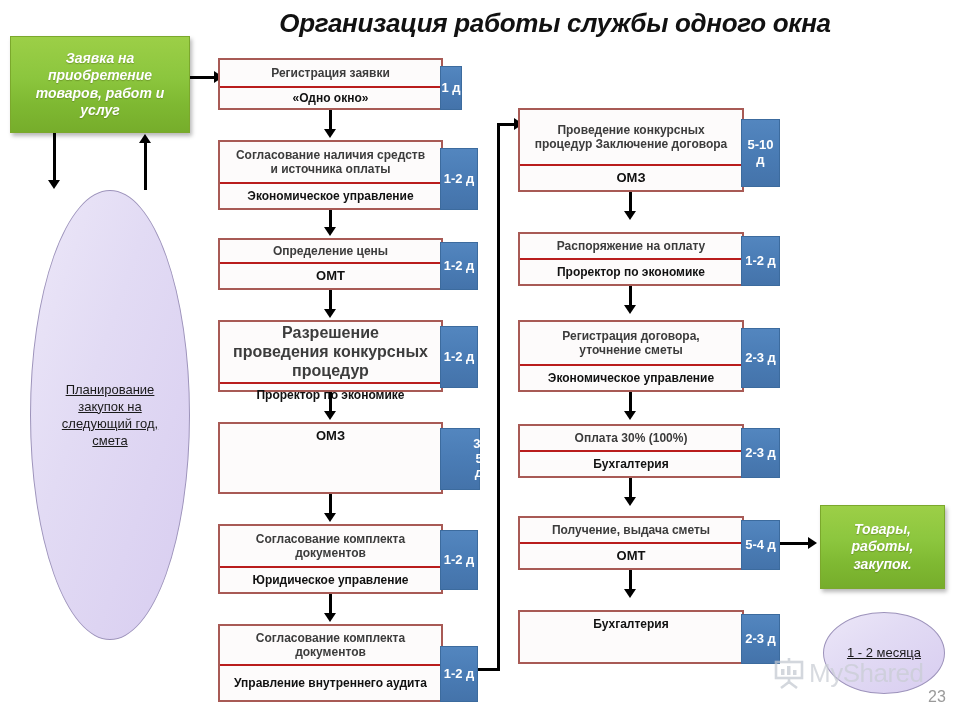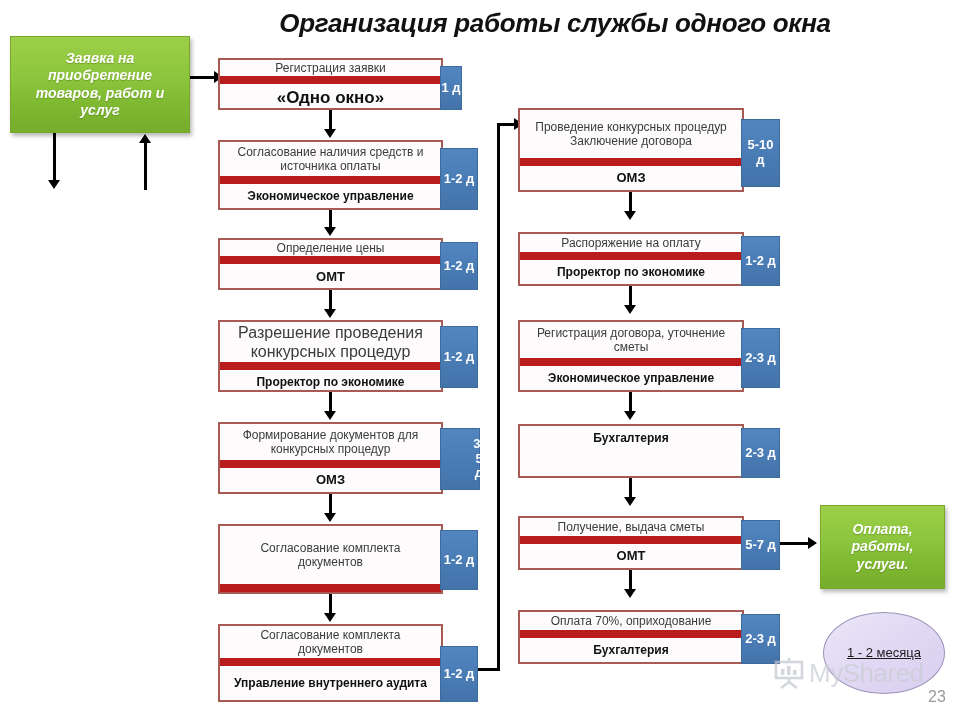--- a/index.html
+++ b/index.html
@@ -98,7 +98,8 @@
     line-height: 1.2;
     padding: 1px 13px;
     box-sizing: border-box;
-    border-bottom: 8px solid #b91c1c;
+    border-bottom: 2px solid #b91c1c;
+    font-weight: bold;
   }
   .proc .row-bottom {
     flex: 0 0 auto;

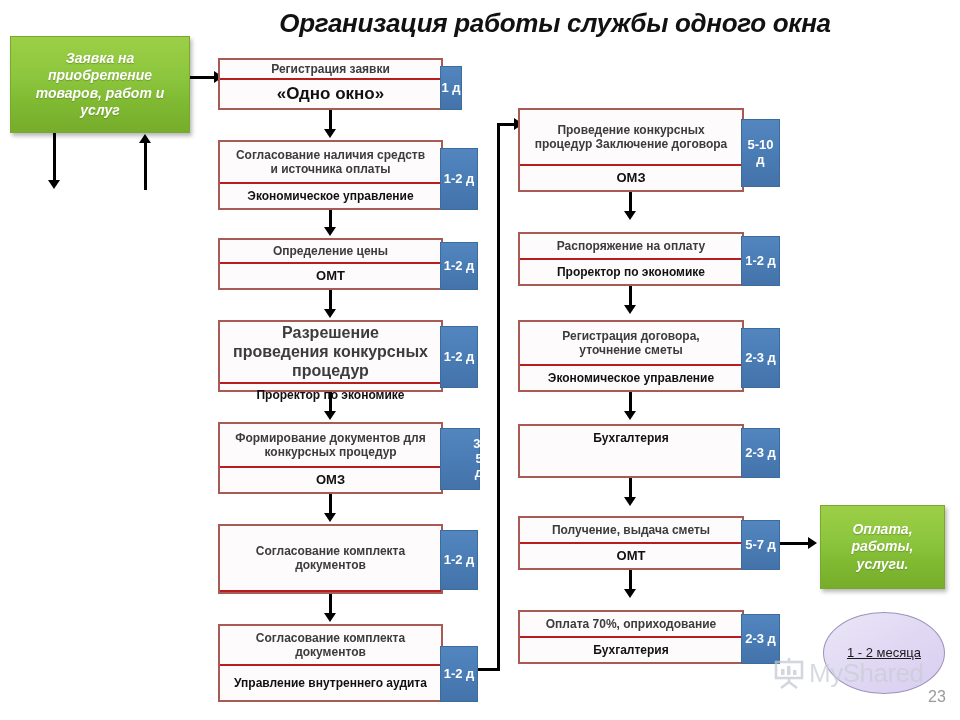--- a/index.html
+++ b/index.html
@@ -201,7 +201,7 @@
   <div class="proc" style="left:218px; top:58px; width:260px; height:52px;">
     <div class="body" style="width:225px; height:52px;">
       <div class="row-top" style="font-size:12px; flex-basis:26px;">Регистрация заявки</div>
-      <div class="row-bottom" style="font-size:17px; height:28px;">«Одно окно»</div>
+      <div class="row-bottom" style="font-size:12px; height:20px;">«Одно окно»</div>
     </div>
     <div class="dur" style="left:222px; top:8px; width:22px; height:44px;">1 д</div>
   </div>

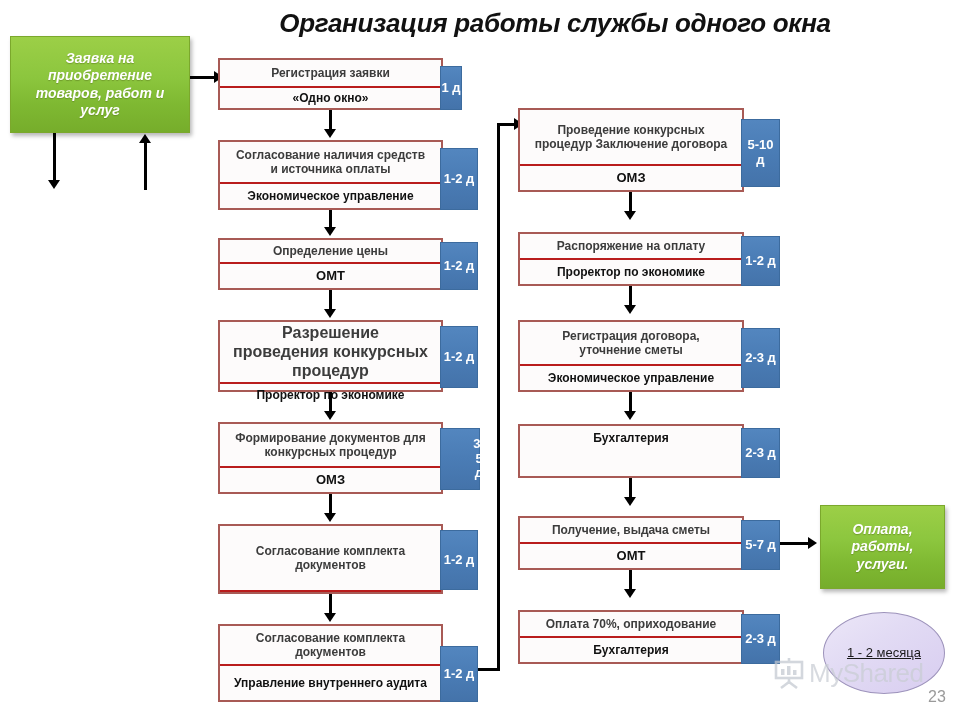--- a/index.html
+++ b/index.html
@@ -191,6 +191,9 @@
   <div class="conn" style="left:190px; top:76px; width:26px; height:3px;"></div>
   <div class="arrow-right" style="left:214px; top:71px;"></div>
 
+  <div class="ellipse" style="left:30px; top:190px; width:160px; height:450px;">
+    <div class="el-text" style="font-size:13px; width:120px;">Планирование закупок на следующий год, смета</div>
+  </div>
 
   <div class="conn" style="left:53px; top:133px; width:3px; height:50px;"></div>
   <div class="arrow-down" style="left:48px; top:180px;"></div>

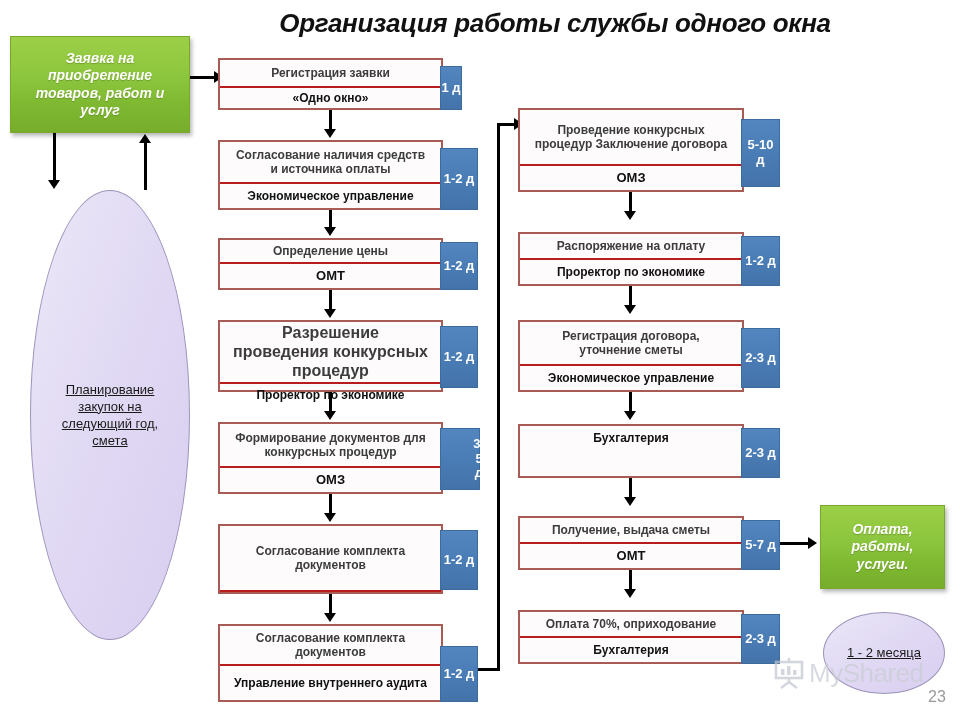--- a/index.html
+++ b/index.html
@@ -243,7 +243,6 @@
 
   <div class="proc" style="left:218px; top:422px; width:260px; height:72px;">
     <div class="body" style="width:225px; height:72px;">
-      <div class="row-top" style="font-size:12px;">Формирование документов для конкурсных процедур</div>
       <div class="row-bottom" style="font-size:13px; height:24px;">ОМЗ</div>
     </div>
     <div class="dur" style="left:222px; top:6px; width:38px; height:62px;padding-left:38px;">3-5 д</div>

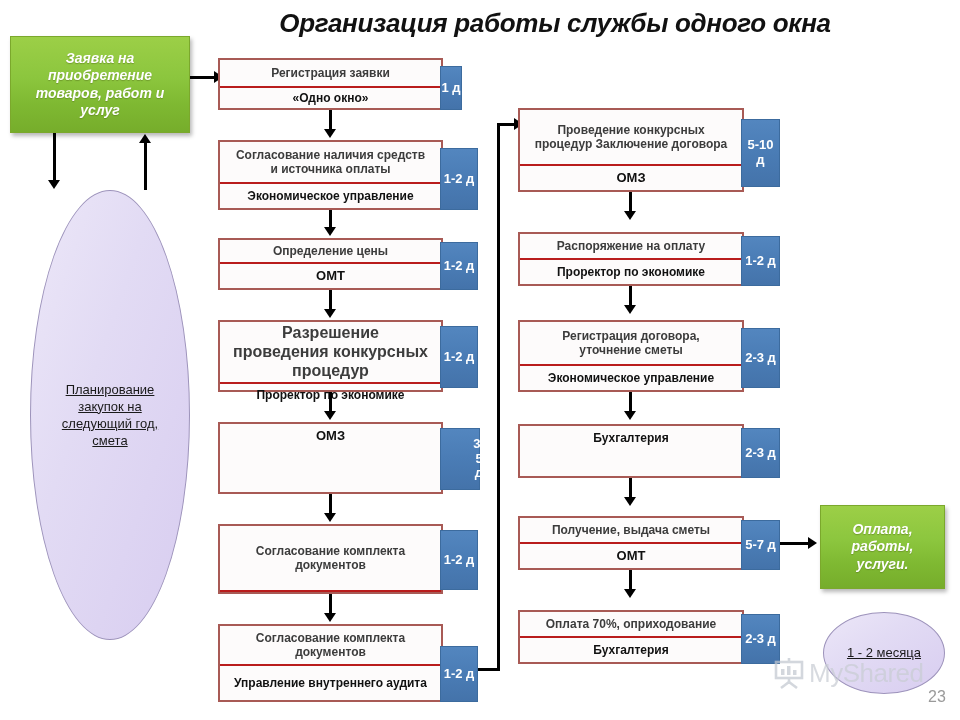--- a/index.html
+++ b/index.html
@@ -304,6 +304,7 @@
 
   <div class="proc" style="left:518px; top:424px; width:262px; height:54px;">
     <div class="body" style="width:226px; height:54px;">
+      <div class="row-top" style="font-size:12px; flex-basis:28px;">Оплата 30% (100%)</div>
       <div class="row-bottom" style="font-size:12px; height:24px;">Бухгалтерия</div>
     </div>
     <div class="dur" style="left:223px; top:4px; width:39px; height:50px;">2-3 д</div>

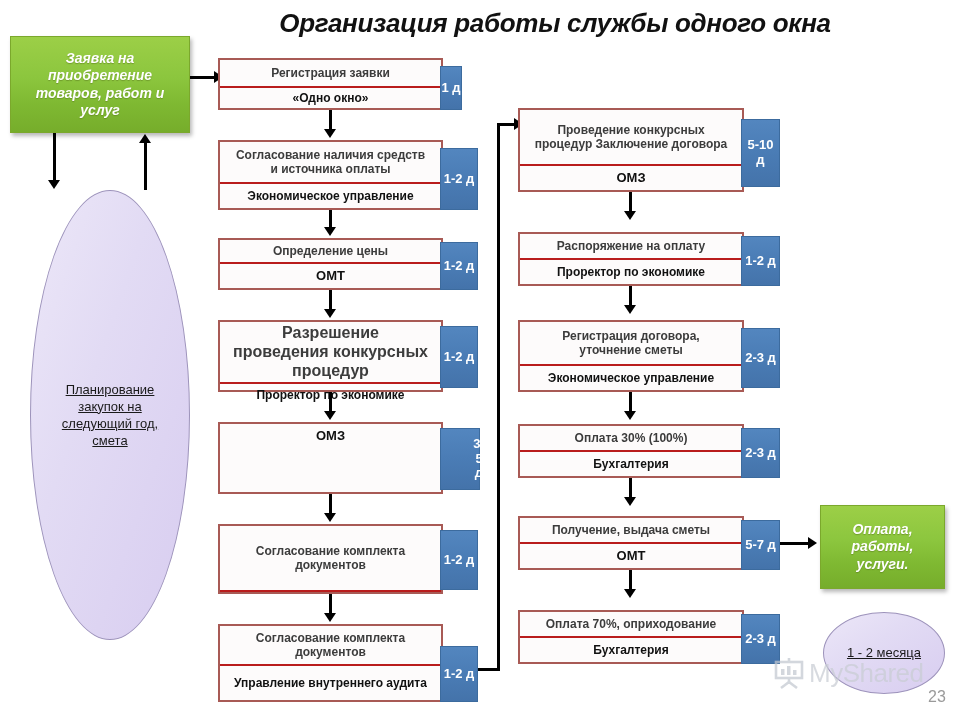--- a/index.html
+++ b/index.html
@@ -334,7 +334,7 @@
   <div class="arrow-right" style="left:808px; top:537px;"></div>
 
   <div class="green-box" style="left:820px; top:505px; width:125px; height:84px;">
-    <div class="gb-text" style="font-size:14px;">Оплата, работы, услуги.</div>
+    <div class="gb-text" style="font-size:14px;">Товары, работы, закупок.</div>
   </div>
 
   <div class="ellipse" style="left:823px; top:612px; width:122px; height:82px;">

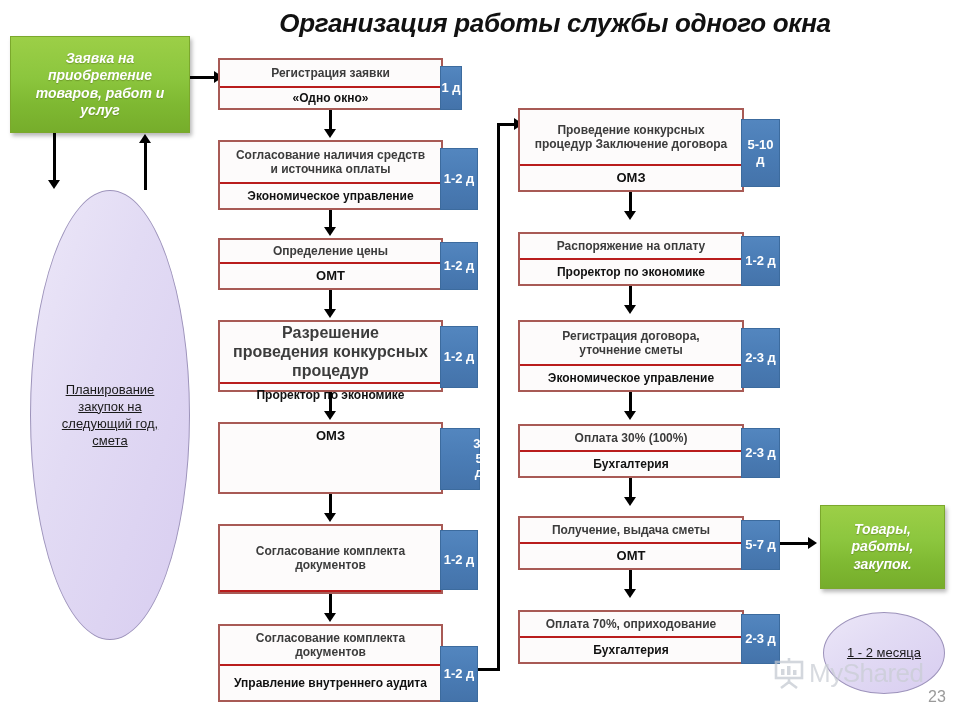--- a/index.html
+++ b/index.html
@@ -317,7 +317,7 @@
       <div class="row-top" style="font-size:12px; flex-basis:28px;">Получение, выдача сметы</div>
       <div class="row-bottom" style="font-size:13px; height:24px;">ОМТ</div>
     </div>
-    <div class="dur" style="left:223px; top:4px; width:39px; height:50px;">5-7 д</div>
+    <div class="dur" style="left:223px; top:4px; width:39px; height:50px;">5-4 д</div>
   </div>
   <div class="conn" style="left:629px; top:570px; width:3px; height:22px;"></div>
   <div class="arrow-down" style="left:624px; top:589px;"></div>

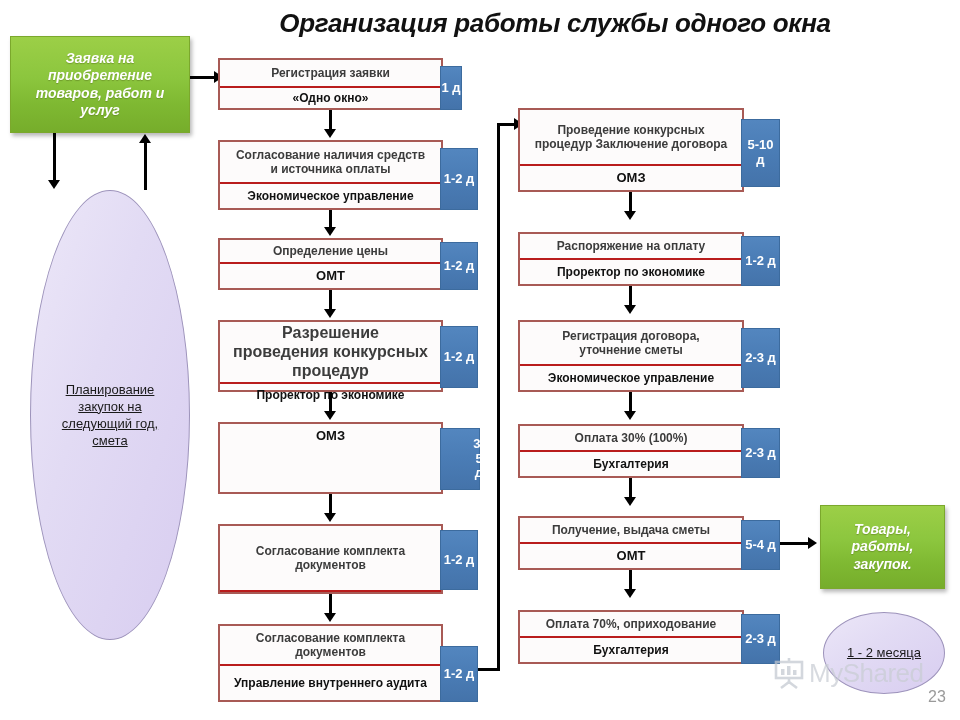--- a/index.html
+++ b/index.html
@@ -253,6 +253,7 @@
   <div class="proc" style="left:218px; top:524px; width:260px; height:70px;">
     <div class="body" style="width:225px; height:70px;">
       <div class="row-top" style="font-size:12px;">Согласование комплекта документов</div>
+      <div class="row-bottom" style="font-size:12px; height:24px;">Юридическое управление</div>
     </div>
     <div class="dur" style="left:222px; top:6px; width:38px; height:60px;">1-2 д</div>
   </div>

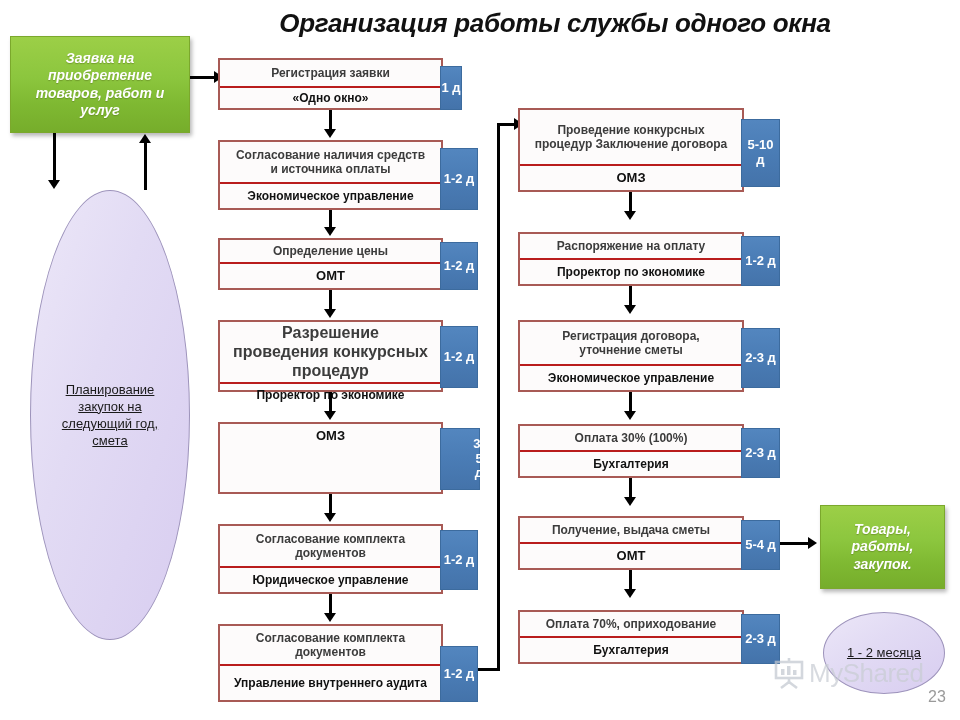--- a/index.html
+++ b/index.html
@@ -325,7 +325,6 @@
 
   <div class="proc" style="left:518px; top:610px; width:262px; height:54px;">
     <div class="body" style="width:226px; height:54px;">
-      <div class="row-top" style="font-size:12px; flex-basis:28px;">Оплата 70%, оприходование</div>
       <div class="row-bottom" style="font-size:12px; height:24px;">Бухгалтерия</div>
     </div>
     <div class="dur" style="left:223px; top:4px; width:39px; height:50px;">2-3 д</div>

